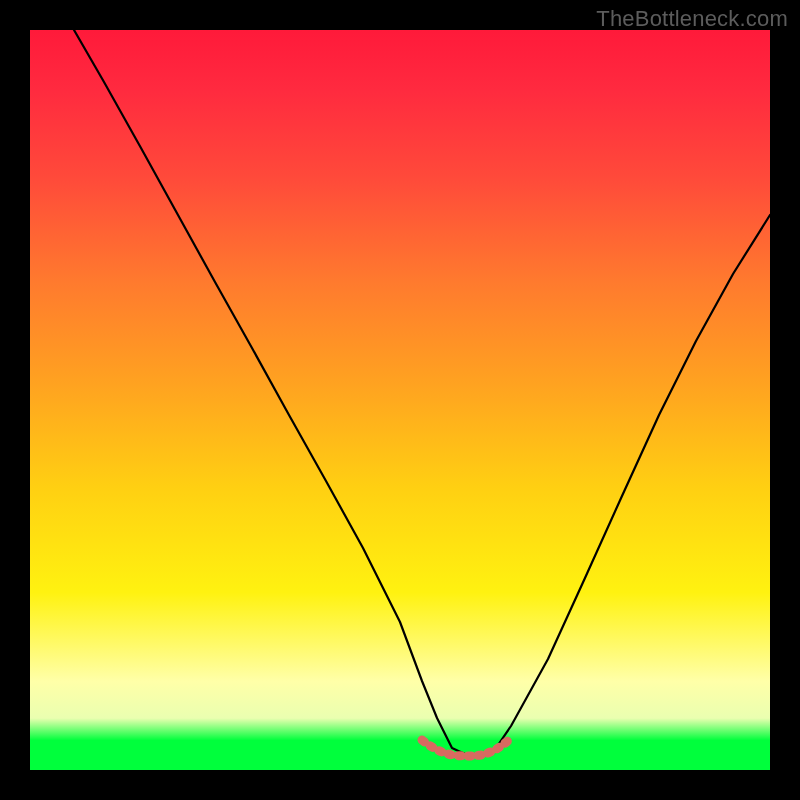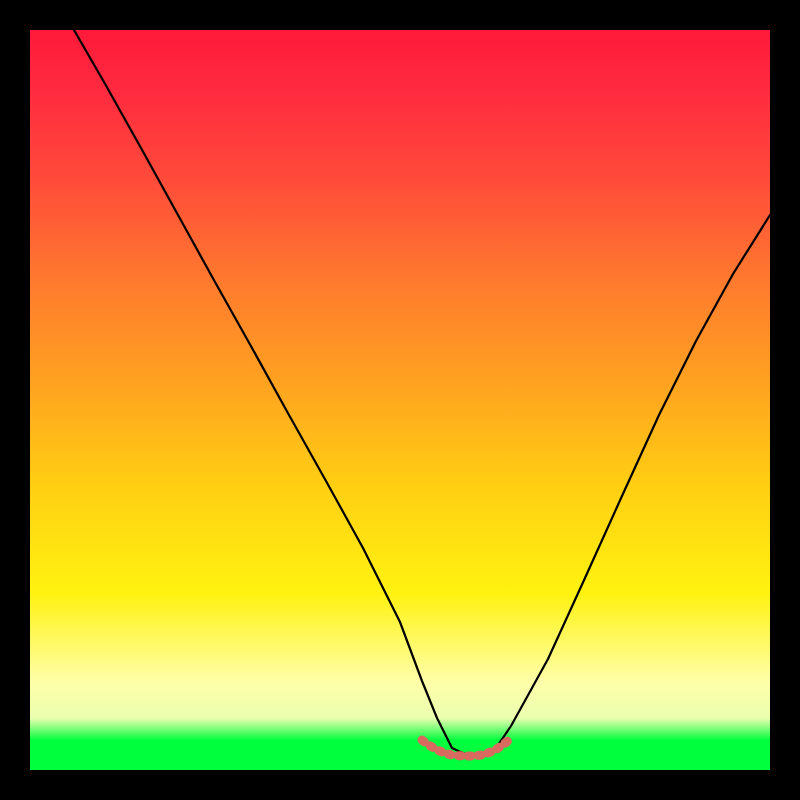--- a/index.html
+++ b/index.html
@@ -62,6 +62,7 @@
 
 <div class="frame">
 
+  <div class="watermark">TheBottleneck.com</div>
 
   <div class="plot-area">
     <svg class="curve" viewBox="0 0 740 740" preserveAspectRatio="none">

